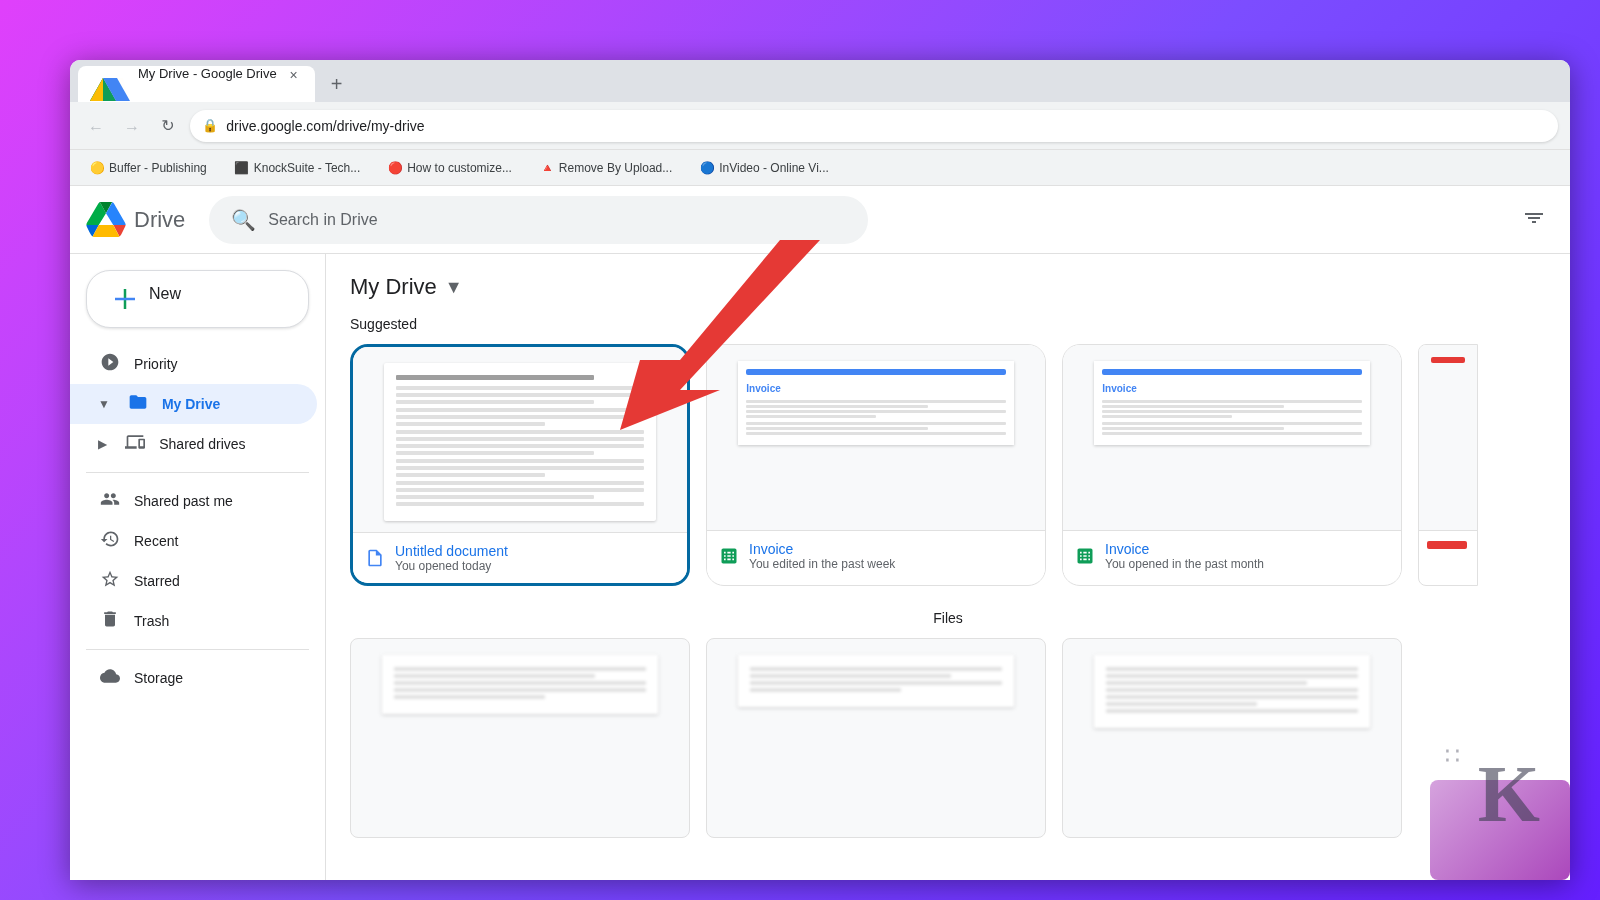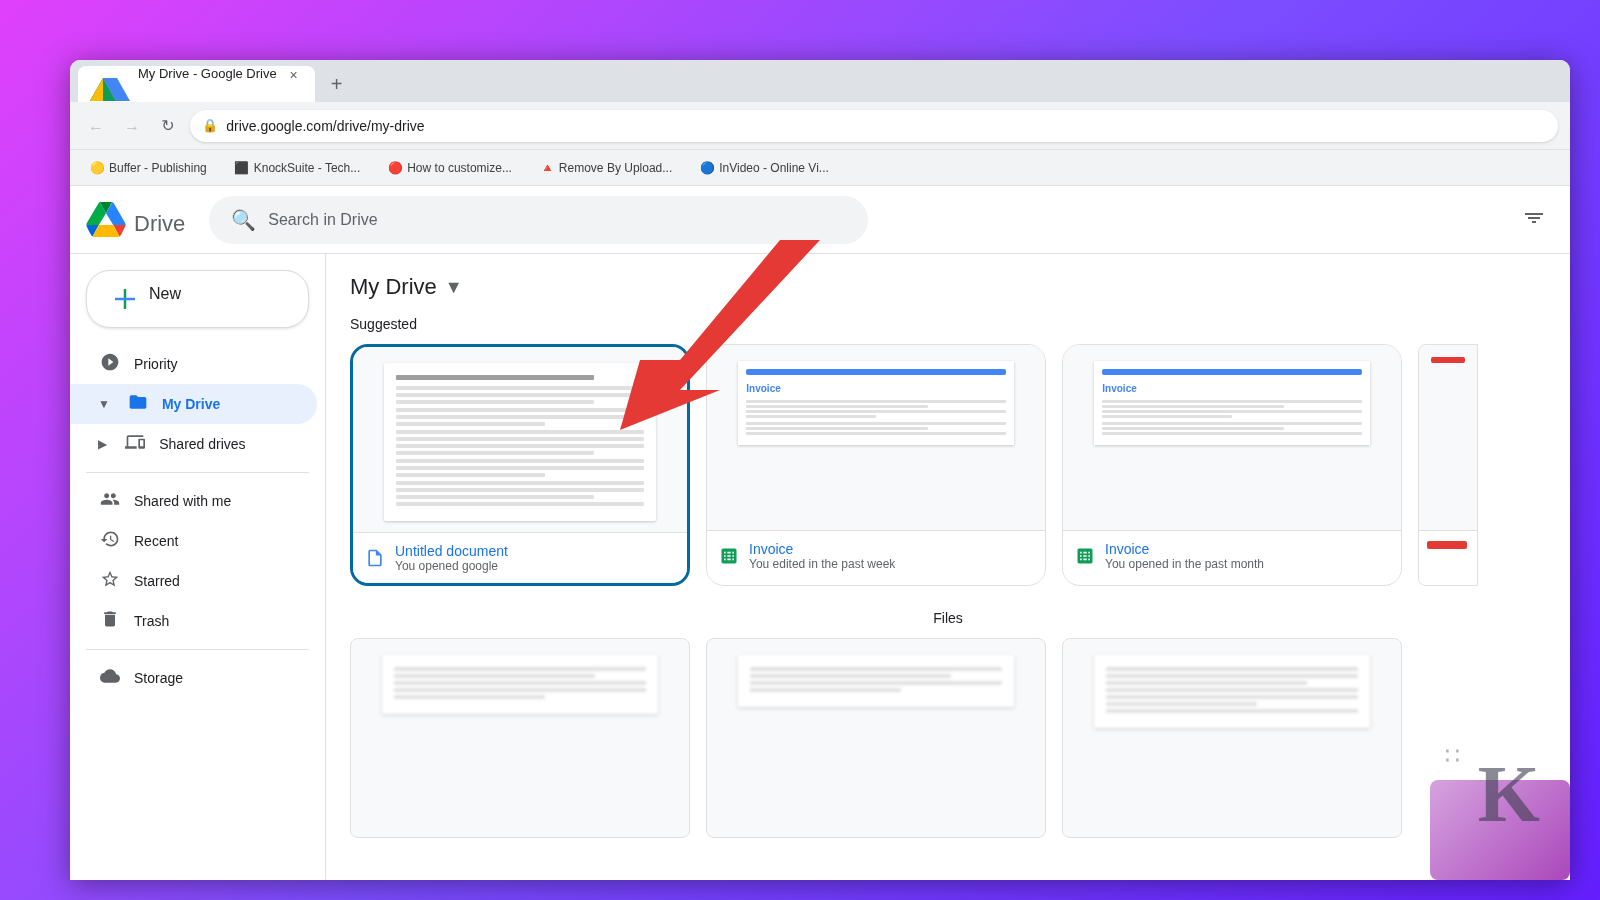--- a/index.html
+++ b/index.html
@@ -156,7 +156,7 @@
     }
     .drive-logo {
       display: flex;
-      align-items: flex-end;
+      align-items: center;
       gap: 8px;
       text-decoration: none;
       margin-right: 8px;

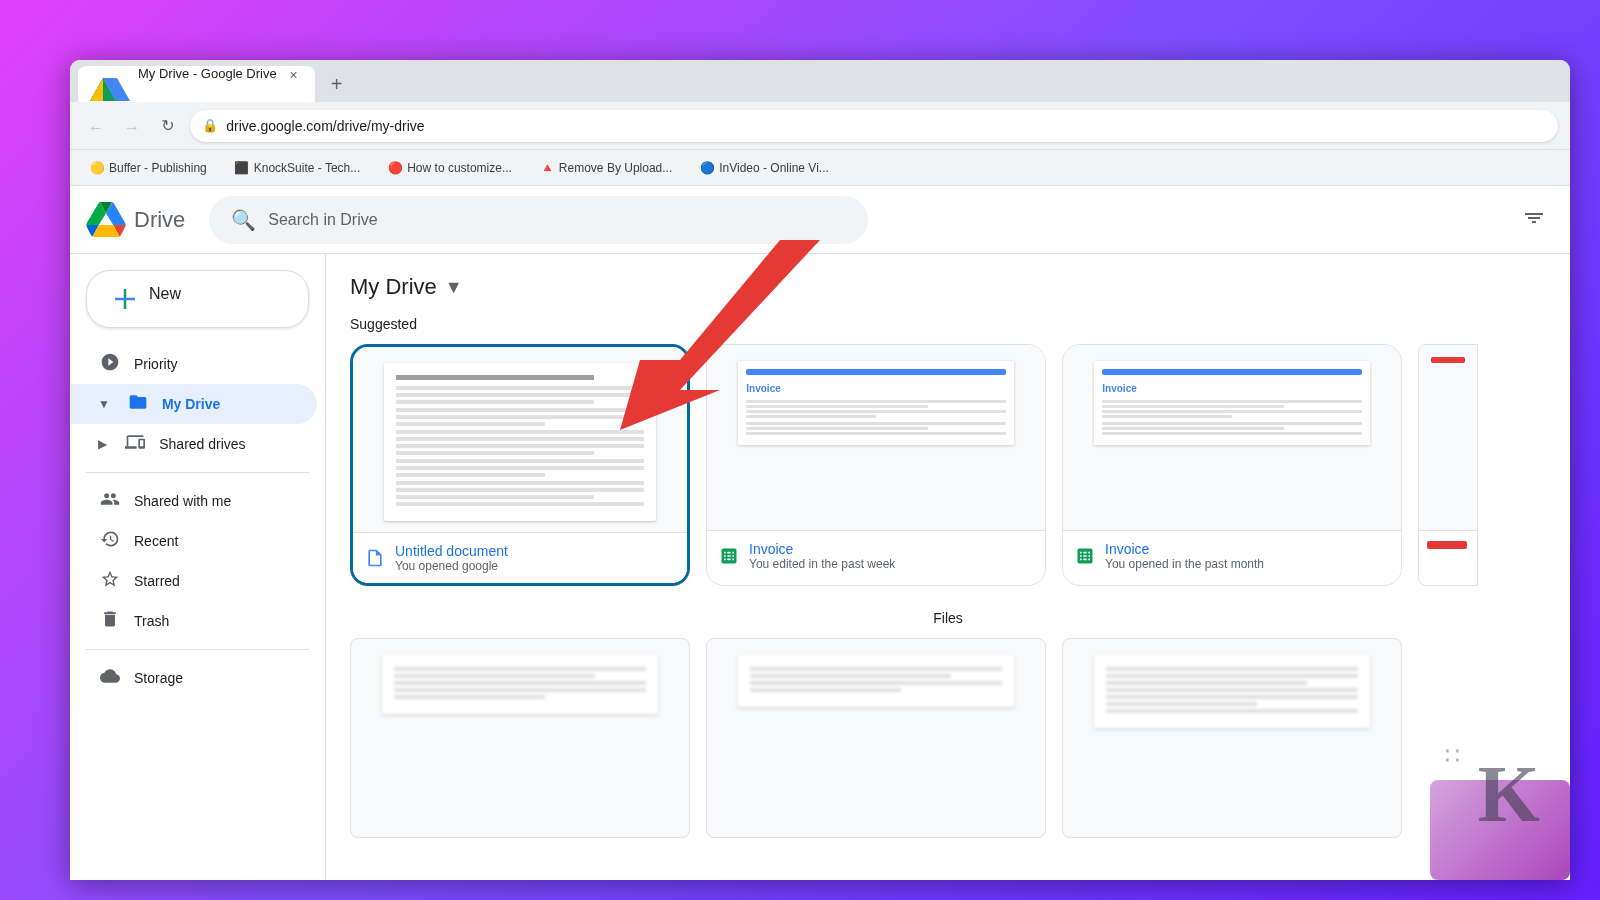--- a/index.html
+++ b/index.html
@@ -640,7 +640,7 @@
               <path d="M16 11c1.66 0 2.99-1.34 2.99-3S17.66 5 16 5c-1.66 0-3 1.34-3 3s1.34 3 3 3zm-8 0c1.66 0 2.99-1.34 2.99-3S9.66 5 8 5C6.34 5 5 6.34 5 8s1.34 3 3 3zm0 2c-2.33 0-7 1.17-7 3.5V19h14v-2.5c0-2.33-4.67-3.5-7-3.5zm8 0c-.29 0-.62.02-.97.05 1.16.84 1.97 1.97 1.97 3.45V19h6v-2.5c0-2.33-4.67-3.5-7-3.5z"></path>
             </svg>
           </span>
-          <span>Shared with me</span>
+          <span>Shared past me</span>
         </div>
 
         <div class="sidebar-item">

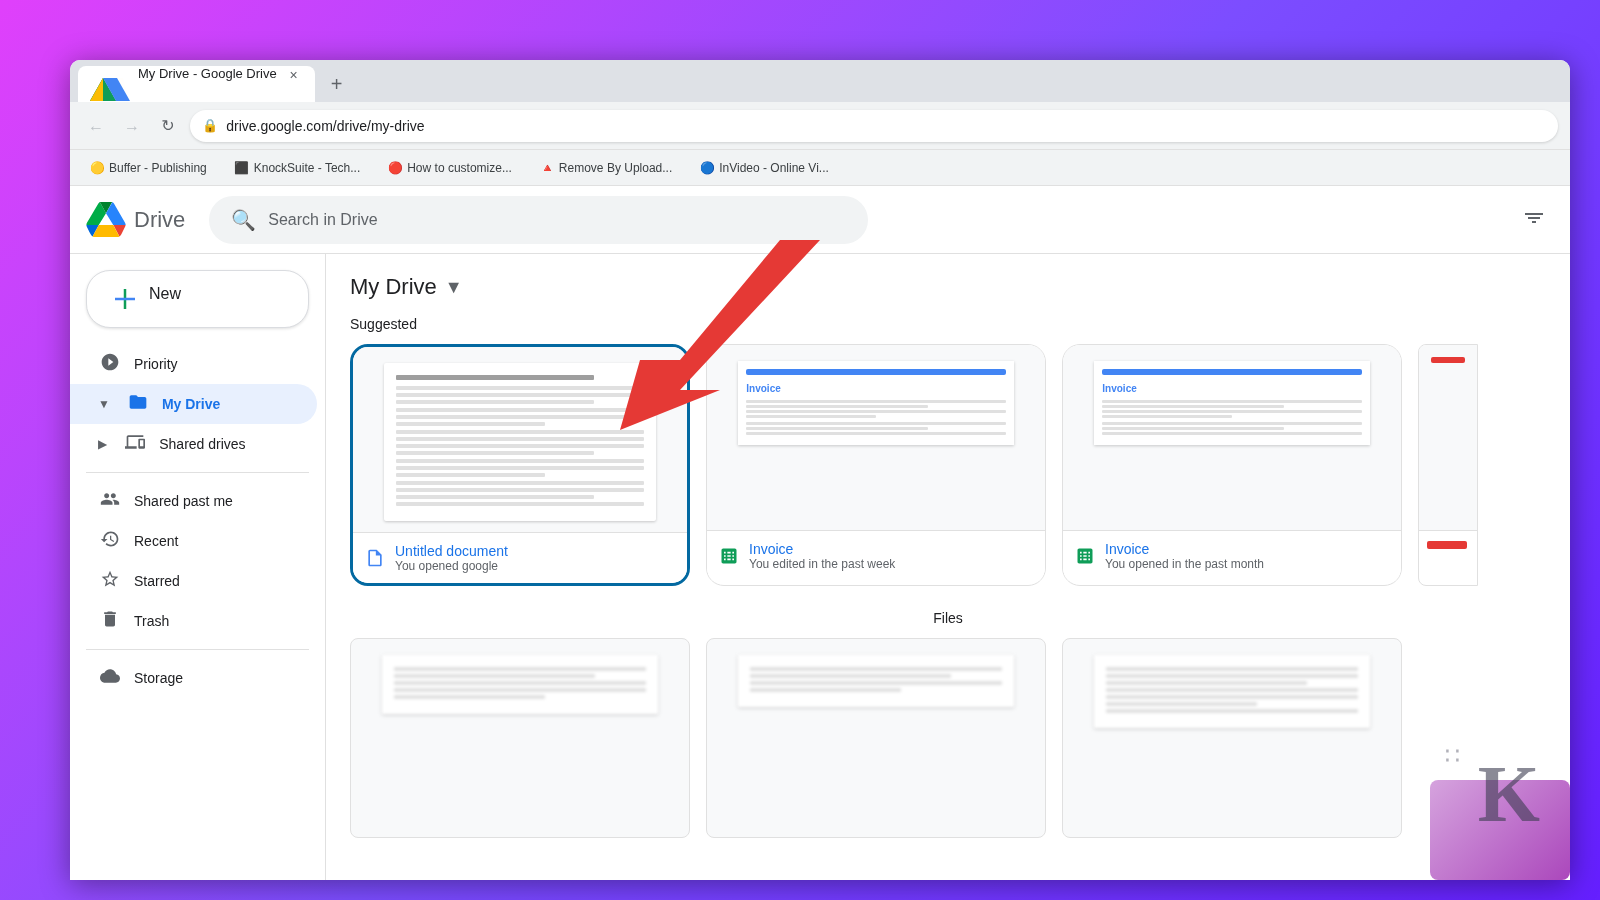--- a/index.html
+++ b/index.html
@@ -724,7 +724,7 @@
               </div>
               <div class="file-details">
                 <div class="file-name">Untitled document</div>
-                <div class="file-meta">You opened google</div>
+                <div class="file-meta">You opened today</div>
               </div>
             </div>
           </div>

